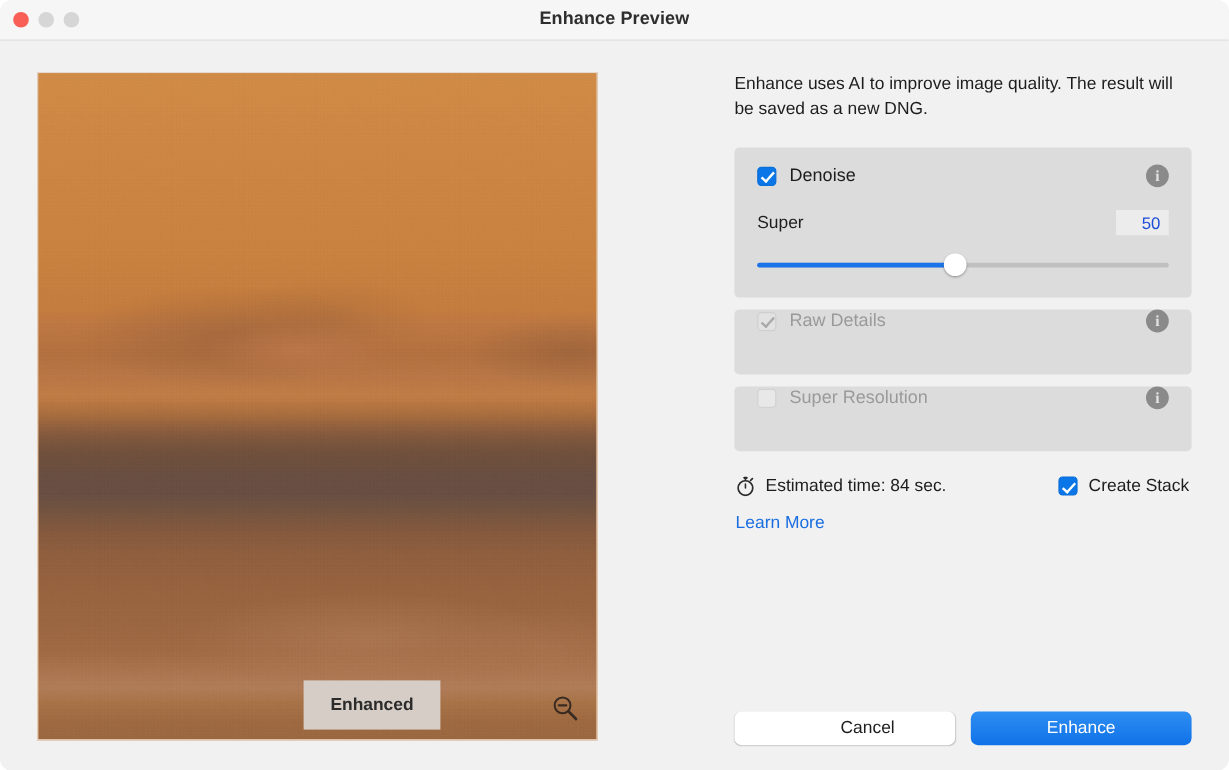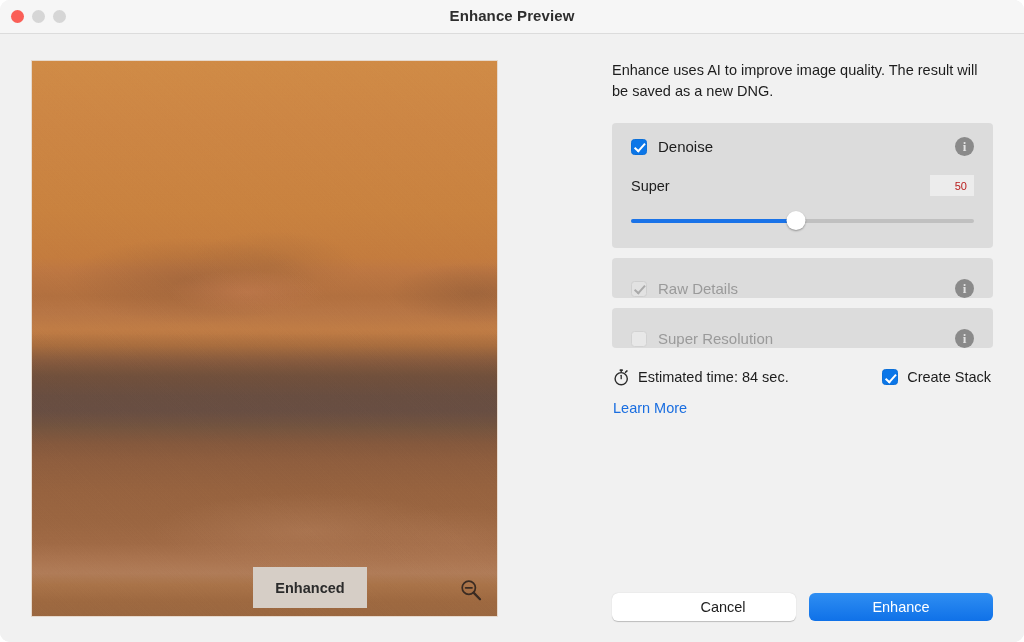--- a/index.html
+++ b/index.html
@@ -318,8 +318,8 @@
     width: 44px;
     height: 21px;
     background: #ececec;
-    color: #b91c1c;
-    font-size: 11px;
+    color: #1d4ed8;
+    font-size: 14px;
     display: flex;
     align-items: center;
     justify-content: flex-end;

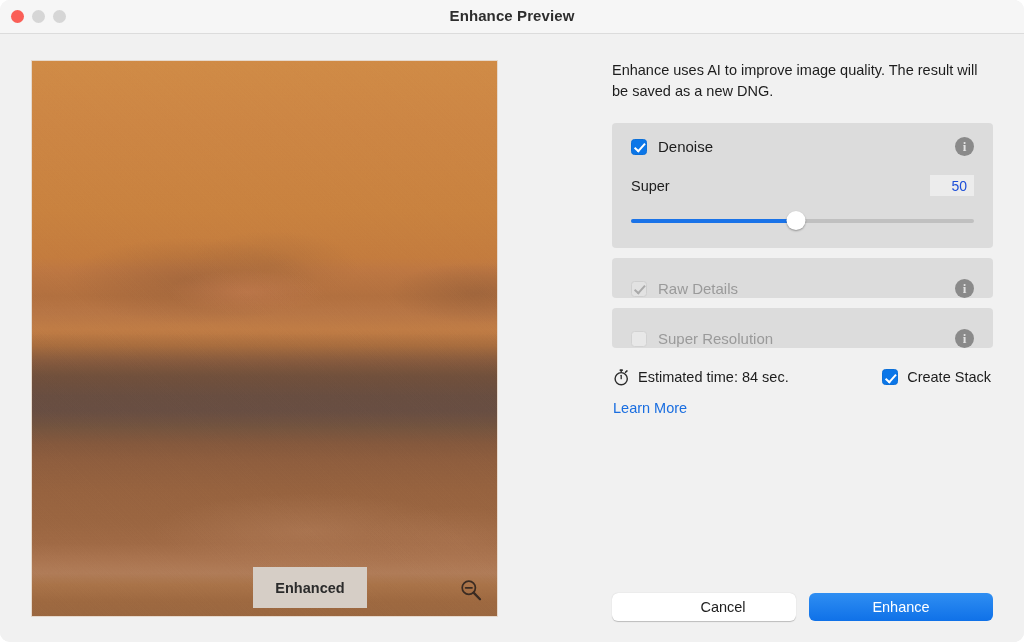--- a/index.html
+++ b/index.html
@@ -220,9 +220,9 @@
   }
   .card.denoise { padding: 14px 19px 18px 19px; }
   .card.simple {
-    height: 40px;
-    display: flex;
-    align-items: flex-end;
+    height: 54px;
+    display: flex;
+    align-items: flex-start;
     padding: 0 19px;
   }
   .card.disabled .row-label { color: #9a9a9a; }

